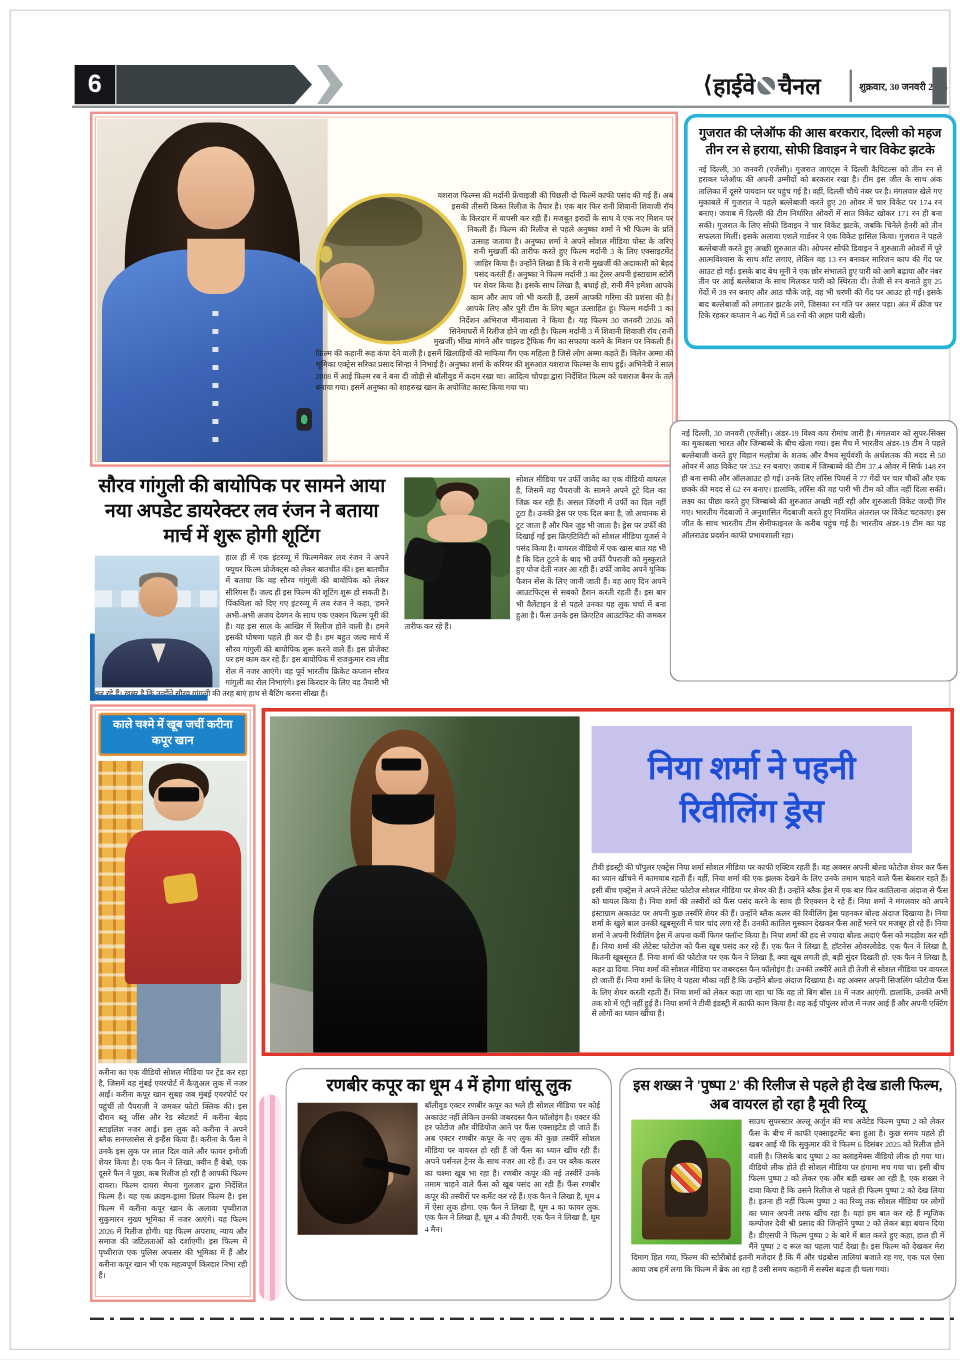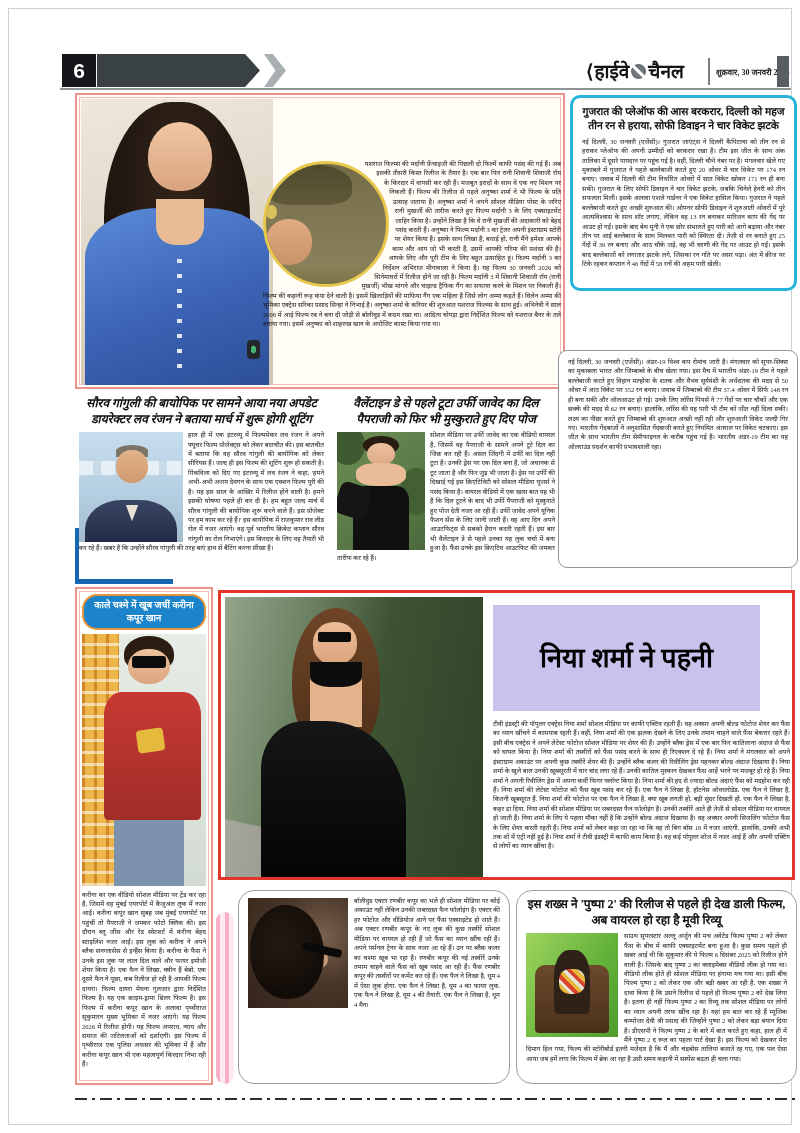--- a/index.html
+++ b/index.html
@@ -66,7 +66,7 @@
 
   
   #a-ganguly{left:75px;top:394px;width:253px;height:190px;padding:2px 4px;}
-  .hl-md{font-size:12px;line-height:1.3;margin-bottom:3px;font-style:italic;}
+  .hl-md{font-size:16px;line-height:1.3;margin-bottom:3px;}
   .ph-ganguly{float:left;width:104px;height:110px;margin:2px 5px 1px 0;
               background:linear-gradient(#c6dded 0%,#b5cfe2 55%,#a3bccd 100%);}
   .gg-stad{left:0;top:26%;width:100%;height:13%;background:repeating-linear-gradient(90deg,#eef4f8 0 14px,#c9dbe8 14px 22px);opacity:.85;}

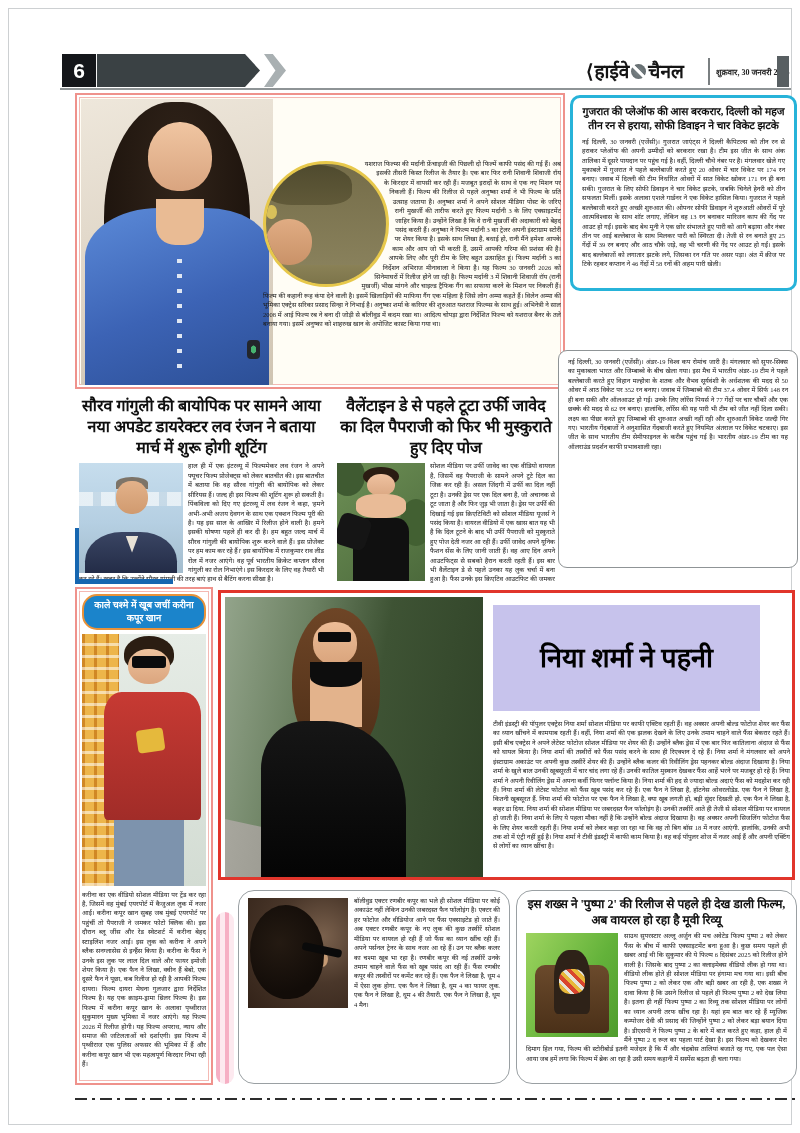--- a/index.html
+++ b/index.html
@@ -213,7 +213,6 @@
   </div>
 
   <div class="article" id="a-urfi">
-    <div class="hl hl-md ctr">वैलेंटाइन डे से पहले टूटा उर्फी जावेद का दिल पैपराजी को फिर भी मुस्कुराते हुए दिए पोज</div>
     <div class="body-txt">
       <div class="ph ph-urfi">
         <div class="ur-leaf1"></div>

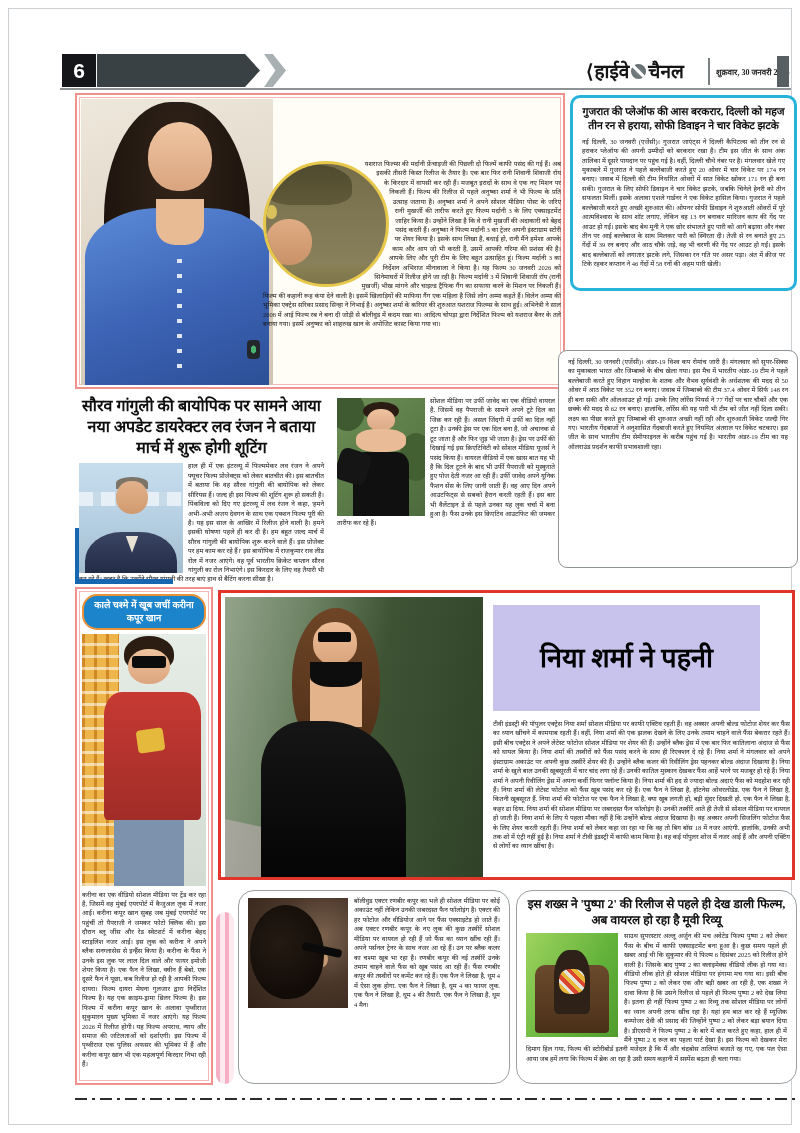--- a/index.html
+++ b/index.html
@@ -91,7 +91,7 @@
   
   #a-kareena{left:75px;top:587px;width:138px;height:498px;border:2px solid #ef928c;
              box-shadow:inset 0 0 0 2px #fff,inset 0 0 0 3px #f4b9b3;padding:5px;}
-  .kareena-hl{background:#1b84cb;border:2px solid #e8923a;border-radius:15px;color:#fff;
+  .kareena-hl{background:#1b84cb;border:2px solid #e8923a;border-radius:3px;color:#fff;
               font-size:9.5px;line-height:1.35;font-weight:bold;text-align:center;padding:3px 2px;}
   .ph-kareena{position:relative;width:100%;height:252px;margin:4px 0;background:linear-gradient(#e6ece6,#d3dcd3);overflow:hidden;}
   .ka-lat{left:0;top:0;width:30%;height:100%;background-color:#edb54a;

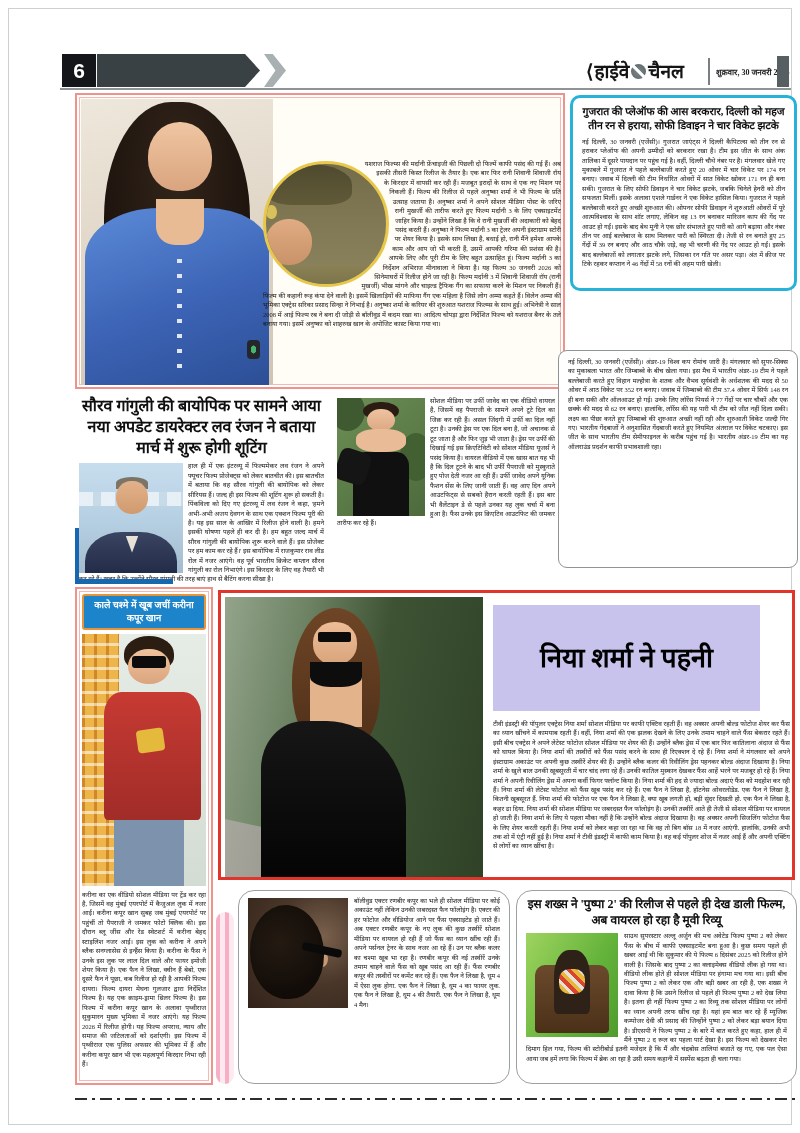--- a/index.html
+++ b/index.html
@@ -115,7 +115,7 @@
   .ni-torso{left:33%;top:24%;width:20%;height:22%;background:#e3b38c;}
   .ni-bra{left:33%;top:23%;width:20%;height:9%;background:#0d0d0d;border-radius:0 0 40% 40%;}
   .ni-skirt{left:14%;top:44%;width:56%;height:56%;background:linear-gradient(#161616,#040404);border-radius:30% 55% 0 0;}
-  .nia-hl{position:absolute;left:272px;top:12px;width:267px;height:106px;background:#c7c3ec;color:#000000;
+  .nia-hl{position:absolute;left:272px;top:12px;width:267px;height:106px;background:#c7c3ec;color:#1d4ed8;
           display:flex;flex-direction:column;align-items:center;justify-content:center;
           font-size:27px;line-height:1.35;font-weight:bold;text-align:right;}
   .nia-body{position:absolute;left:272px;top:126px;width:297px;height:158px;overflow:hidden;}

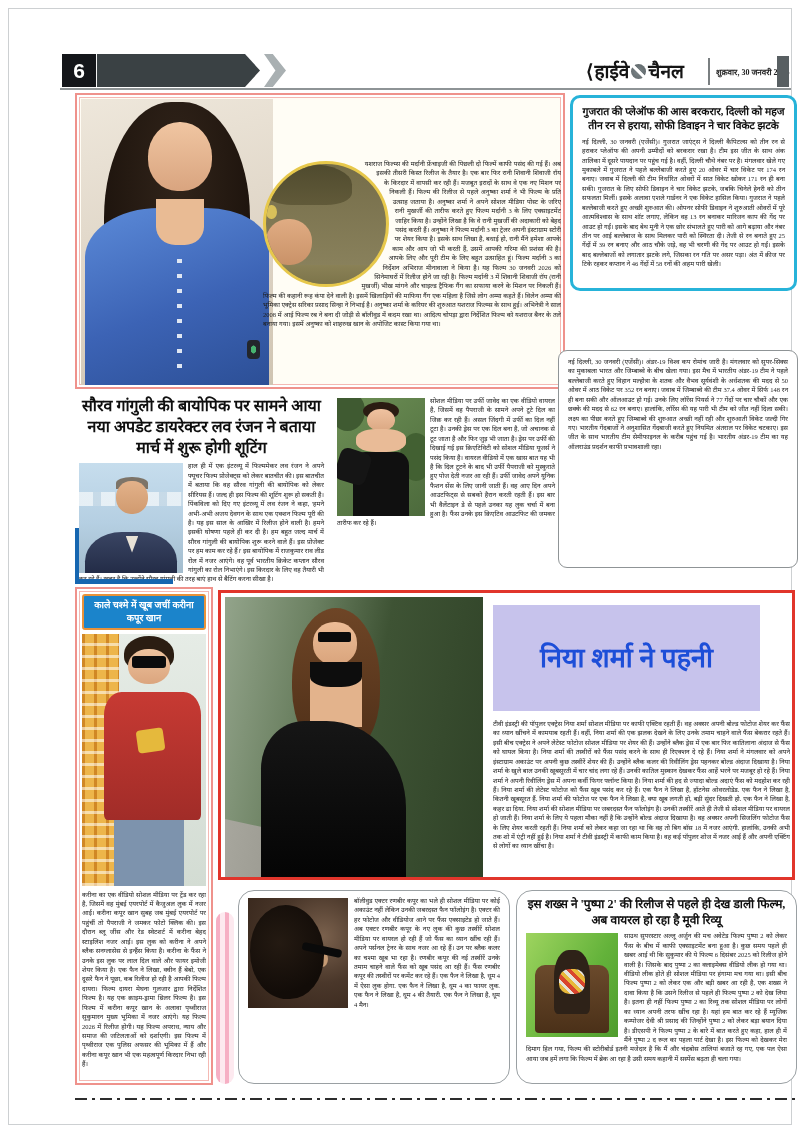--- a/index.html
+++ b/index.html
@@ -253,6 +253,7 @@
     </div>
     <div class="nia-hl">
       <span>निया शर्मा ने पहनी</span>
+      <span>रिवीलिंग ड्रेस</span>
     </div>
     <div class="nia-body body-txt">टीवी इंडस्ट्री की पॉपुलर एक्ट्रेस निया शर्मा सोशल मीडिया पर काफी एक्टिव रहती हैं। वह अक्सर अपनी बोल्ड फोटोज शेयर कर फैंस का ध्यान खींचने में कामयाब रहती हैं। वहीं, निया शर्मा की एक झलक देखने के लिए उनके तमाम चाहने वाले फैंस बेकरार रहते हैं। इसी बीच एक्ट्रेस ने अपने लेटेस्ट फोटोज सोशल मीडिया पर शेयर की हैं। उन्होंने ब्लैक ड्रेस में एक बार फिर कातिलाना अंदाज से फैंस को घायल किया है। निया शर्मा की तस्वीरों को फैंस पसंद करने के साथ ही रिएक्शन दे रहे हैं। निया शर्मा ने मंगलवार को अपने इंस्टाग्राम अकाउंट पर अपनी कुछ तस्वीरें शेयर की हैं। उन्होंने ब्लैक कलर की रिवीलिंग ड्रेस पहनकर बोल्ड अंदाज दिखाया है। निया शर्मा के खुले बाल उनकी खूबसूरती में चार चांद लगा रहे हैं। उनकी कातिल मुस्कान देखकर फैंस आहें भरने पर मजबूर हो रहे हैं। निया शर्मा ने अपनी रिवीलिंग ड्रेस में अपना कर्वी फिगर फ्लॉन्ट किया है। निया शर्मा की हद से ज्यादा बोल्ड अदाएं फैंस को मदहोश कर रही हैं। निया शर्मा की लेटेस्ट फोटोज को फैंस खूब पसंद कर रहे हैं। एक फैन ने लिखा है, हॉटनेस ओवरलोडेड. एक फैन ने लिखा है, कितनी खूबसूरत हैं. निया शर्मा की फोटोज पर एक फैन ने लिखा है, क्या खूब लगती हो, बड़ी सुंदर दिखती हो. एक फैन ने लिखा है, कहर ढा दिया. निया शर्मा की सोशल मीडिया पर जबरदस्त फैन फॉलोइंग है। उनकी तस्वीरें आते ही तेजी से सोशल मीडिया पर वायरल हो जाती हैं। निया शर्मा के लिए ये पहला मौका नहीं है कि उन्होंने बोल्ड अंदाज दिखाया है। वह अक्सर अपनी सिजलिंग फोटोज फैंस के लिए शेयर करती रहती हैं। निया शर्मा को लेकर कहा जा रहा था कि वह तो बिग बॉस 18 में नजर आएंगी. हालांकि, उनकी अभी तक शो में एंट्री नहीं हुई है। निया शर्मा ने टीवी इंडस्ट्री में काफी काम किया है। वह कई पॉपुलर शोज में नजर आई हैं और अपनी एक्टिंग से लोगों का ध्यान खींचा है।</div>
   </div>

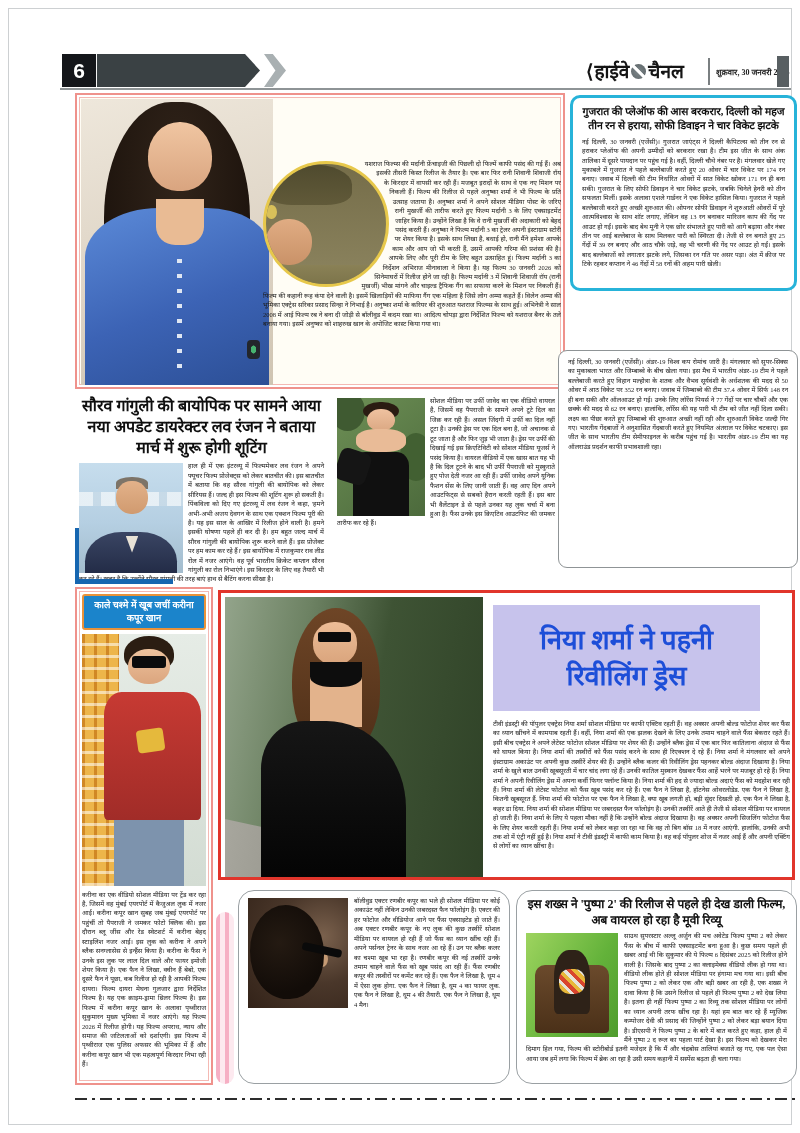--- a/index.html
+++ b/index.html
@@ -261,6 +261,7 @@
   <div class="pink-stripes"></div>
 
   <div class="article" id="a-ranbir">
+    <div class="hl hl-rb ctr">रणबीर कपूर का धूम 4 में होगा धांसू लुक</div>
     <div class="body-txt">
       <div class="ph ph-ranbir">
         <div class="rb-ear"></div>

